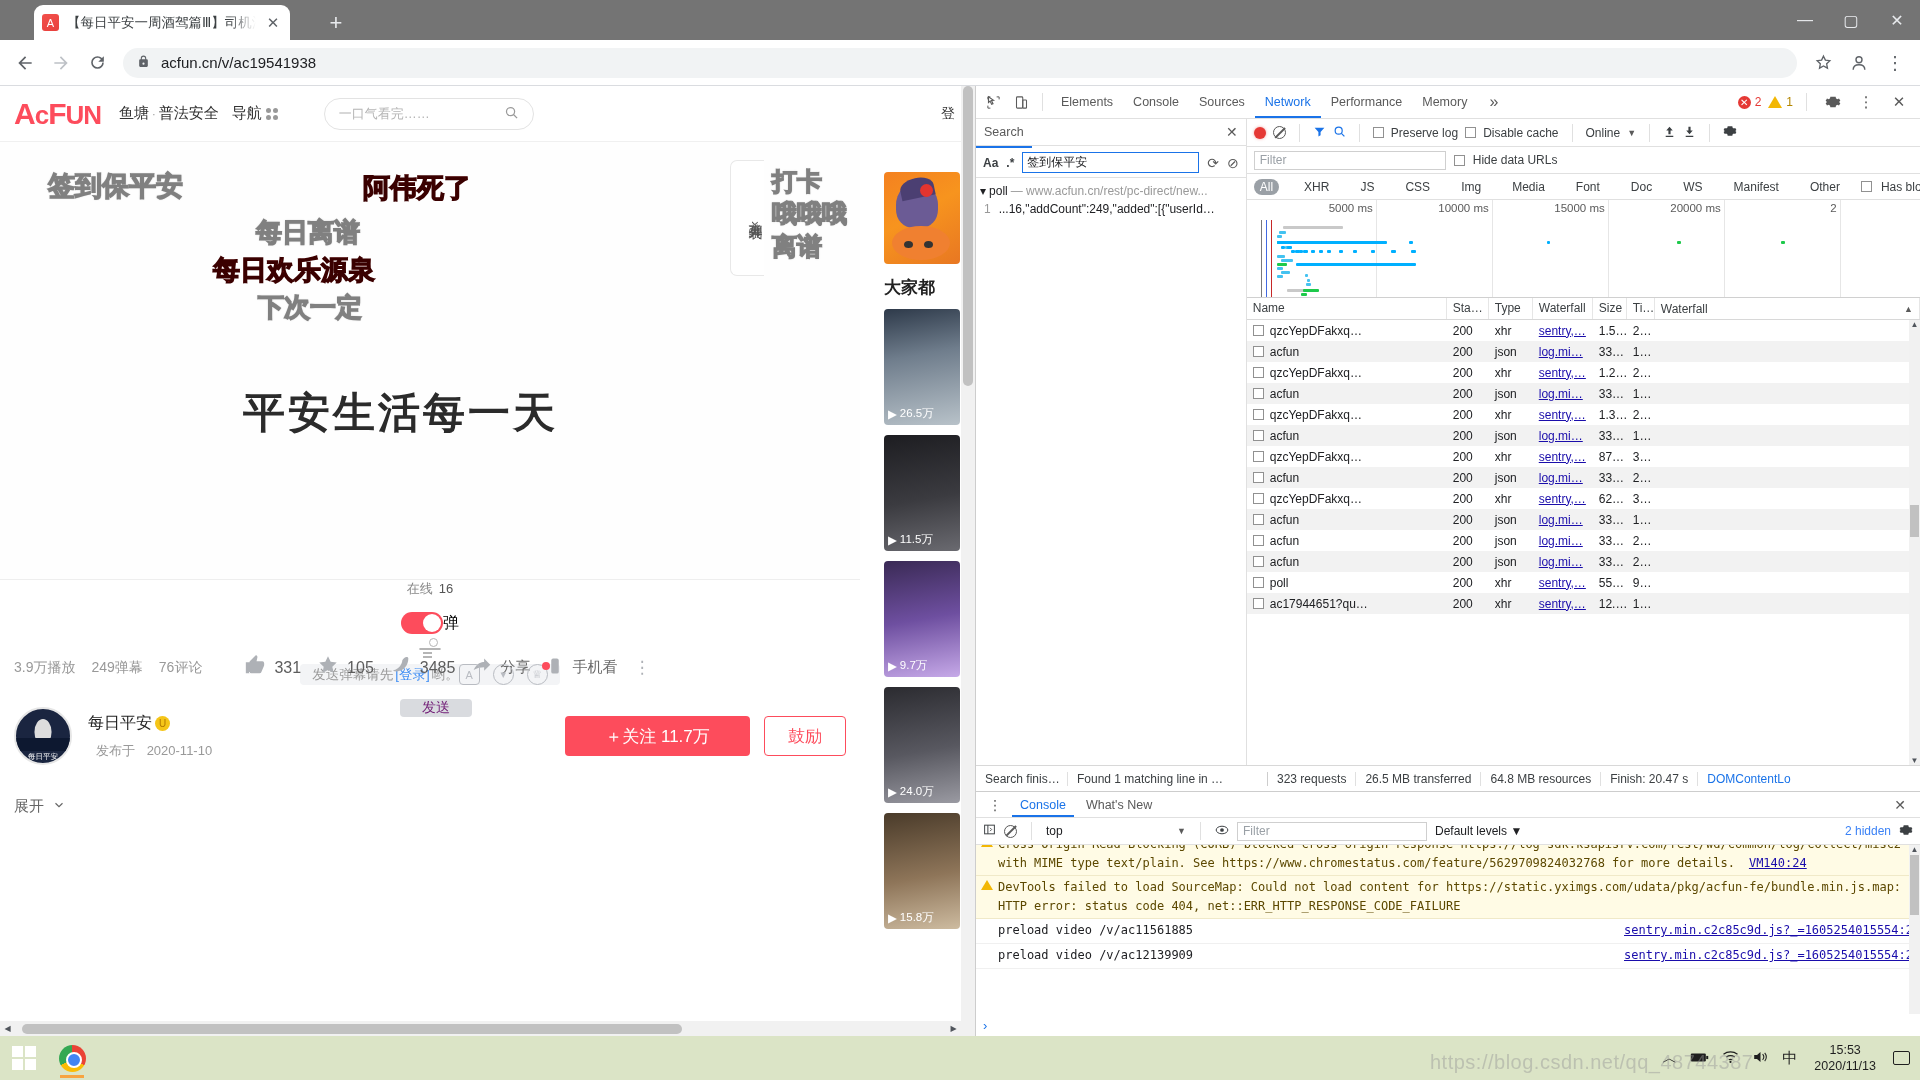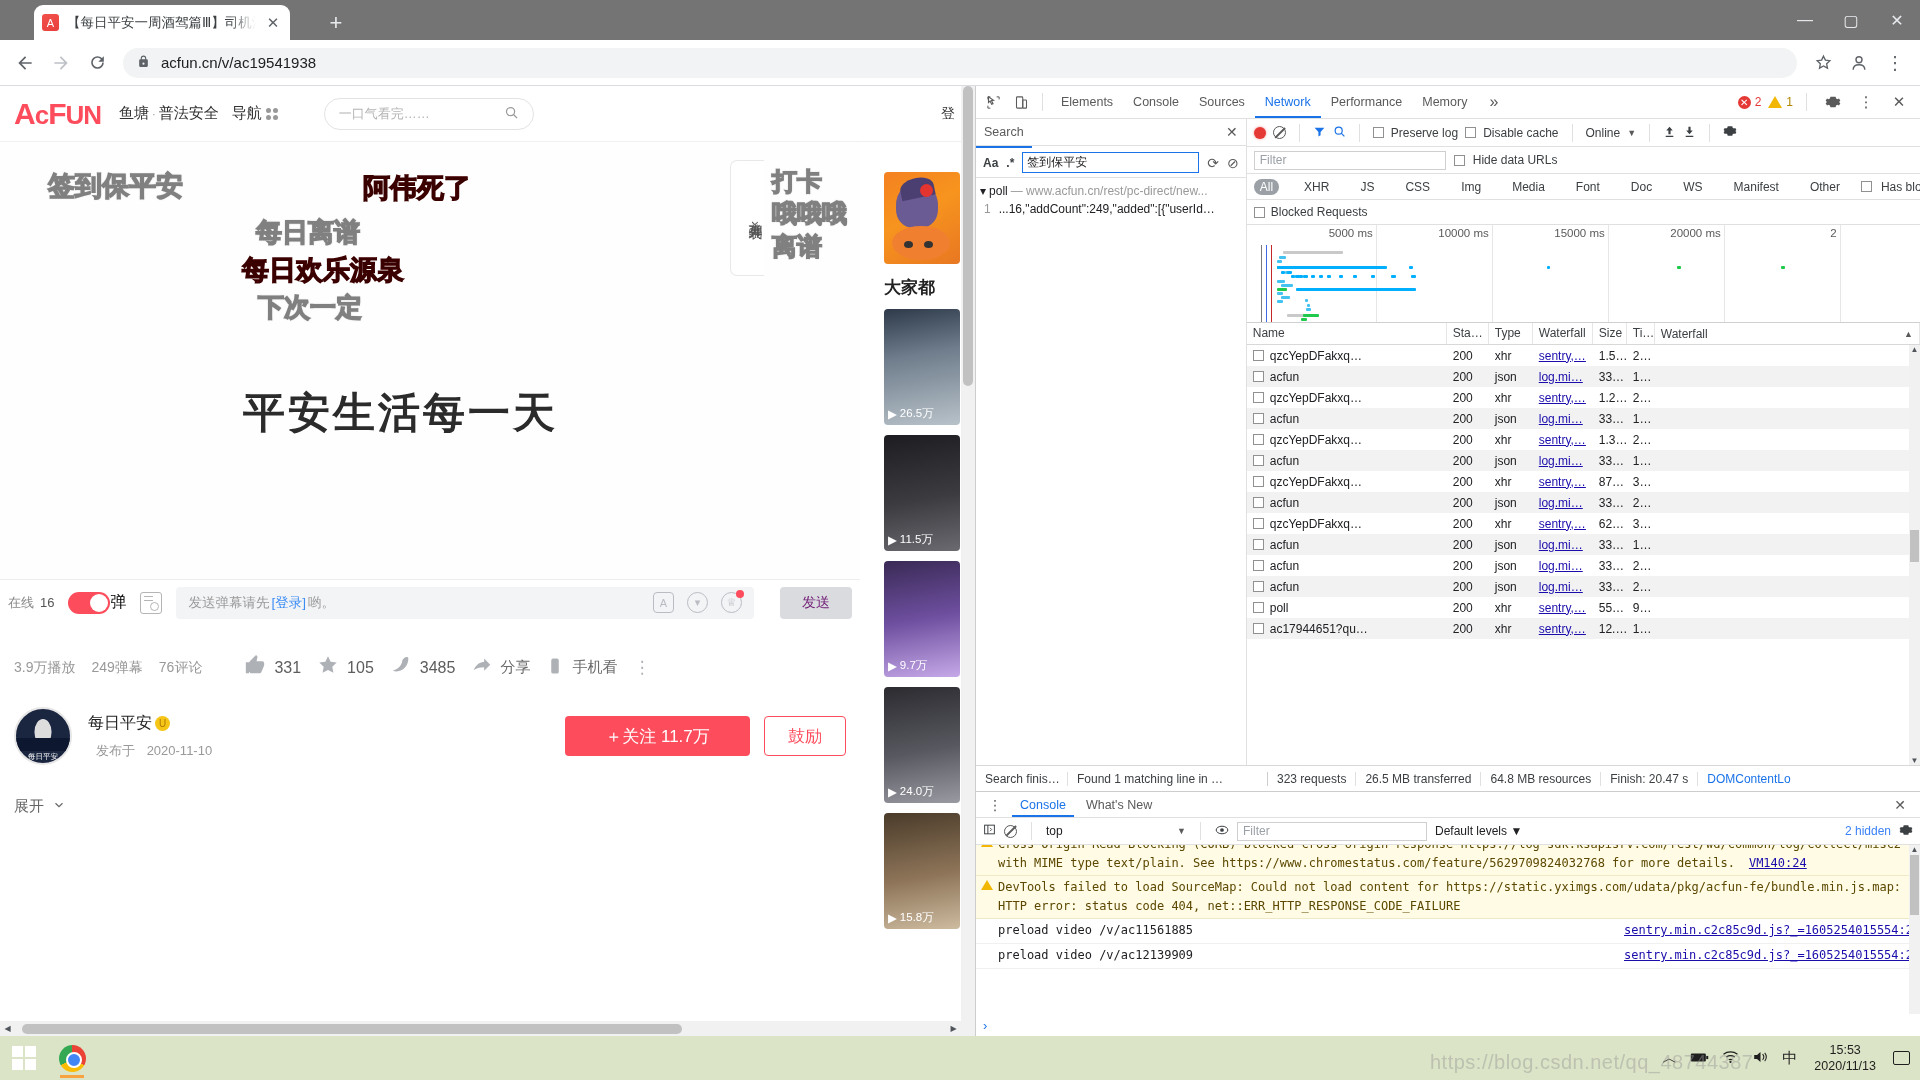--- a/index.html
+++ b/index.html
@@ -661,10 +661,6 @@
         <span class="nw-label">Has blocked cookies</span>
       </div>
 
-      <div class="nw-blockedrow">
-        <div class="ck"></div>
-        <span class="nw-label">Blocked Requests</span>
-      </div>
 
       <div class="nw-overview">
         <div id="ov-ticks">

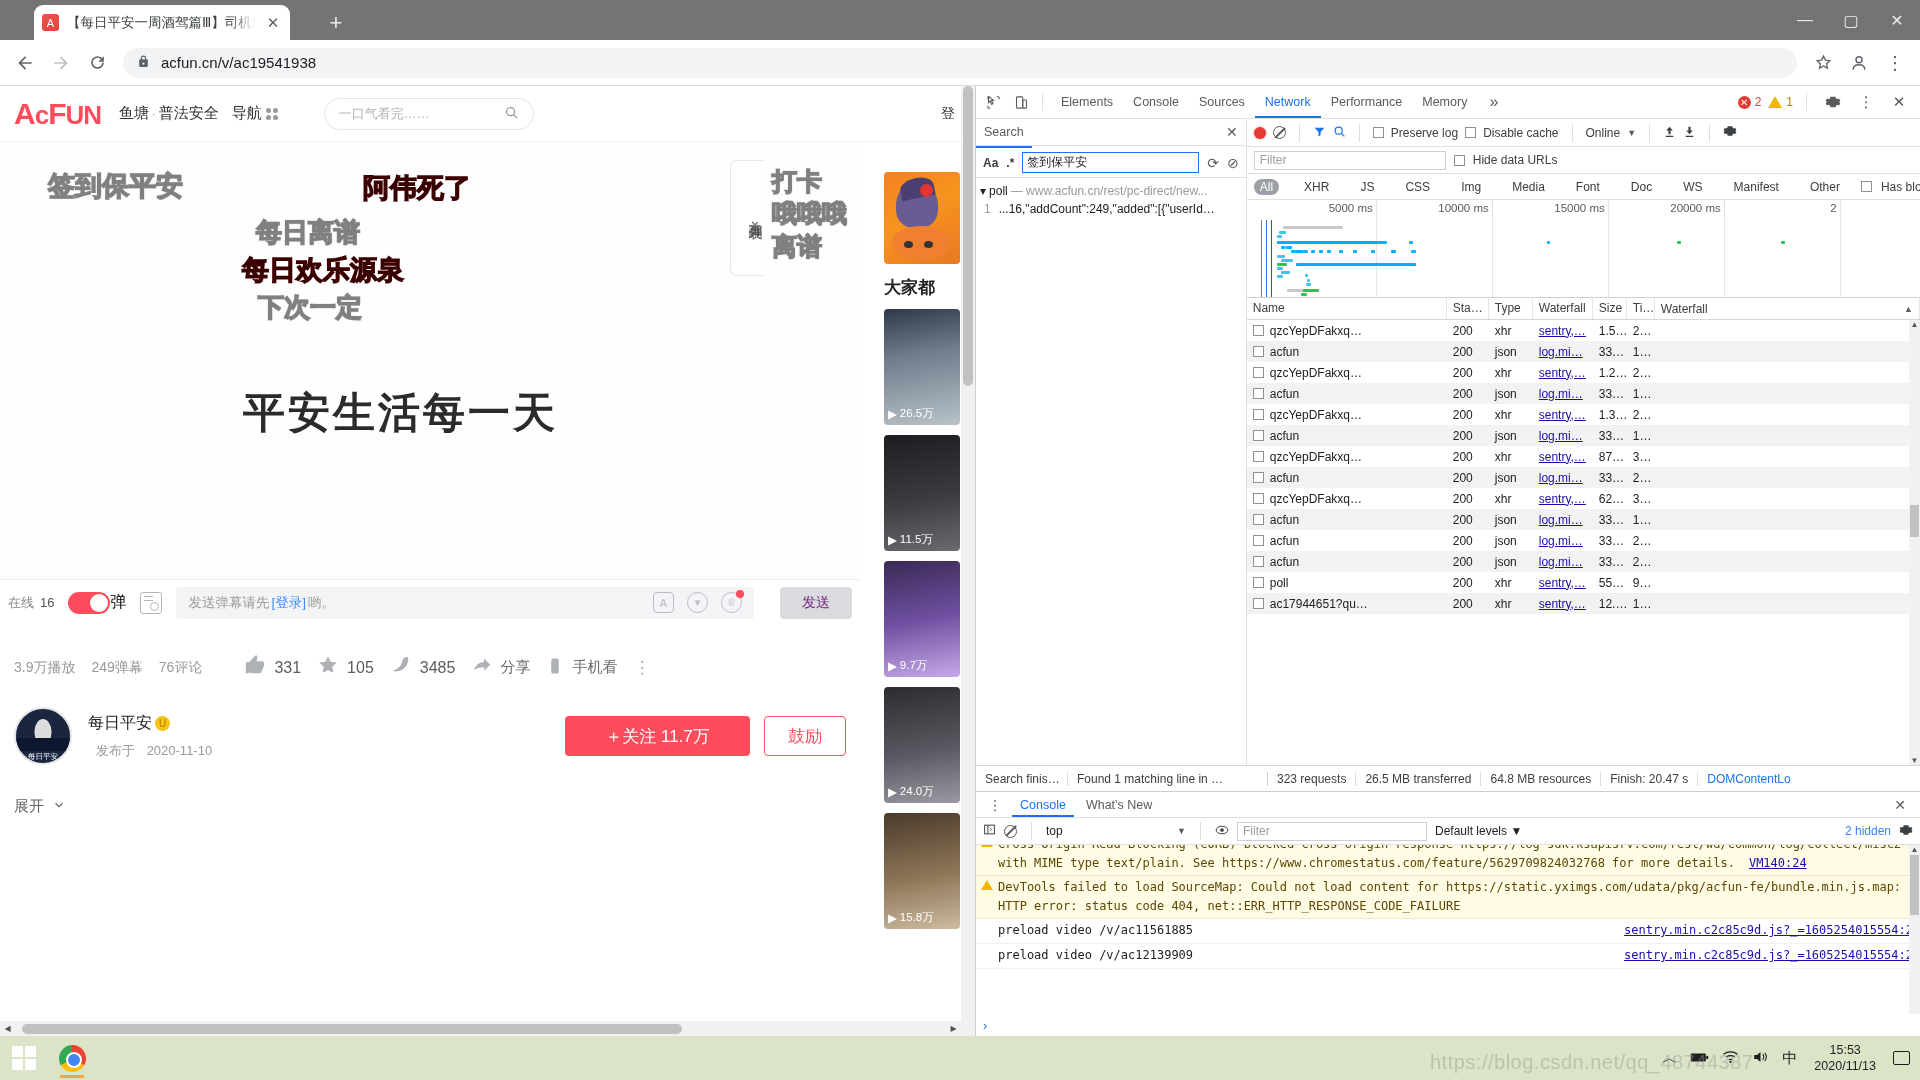--- a/index.html
+++ b/index.html
@@ -347,7 +347,7 @@
         <div class="dm dm-white" style="left: 48px; top: 26px; font-size: 27px;">签到保平安</div>
         <div class="dm dm-red" style="left: 363px; top: 28px; font-size: 27px;">阿伟死了</div>
         <div class="dm dm-white" style="left: 256px; top: 73px; font-size: 26px;">每日离谱</div>
-        <div class="dm dm-red" style="left: 242px; top: 110px; font-size: 27px;">每日欢乐源泉</div>
+        <div class="dm dm-red" style="left: 213px; top: 110px; font-size: 27px;">每日欢乐源泉</div>
         <div class="dm dm-white" style="left: 258px; top: 148px; font-size: 26px;">下次一定</div>
         <div class="dm dm-black" style="left: 243px; top: 243px; font-size: 42px; font-weight: 900; letter-spacing: 3px;">平安生活每一天</div>
         <div class="dm dm-white" style="left: 772px; top: 23px; font-size: 25px;">打卡</div>

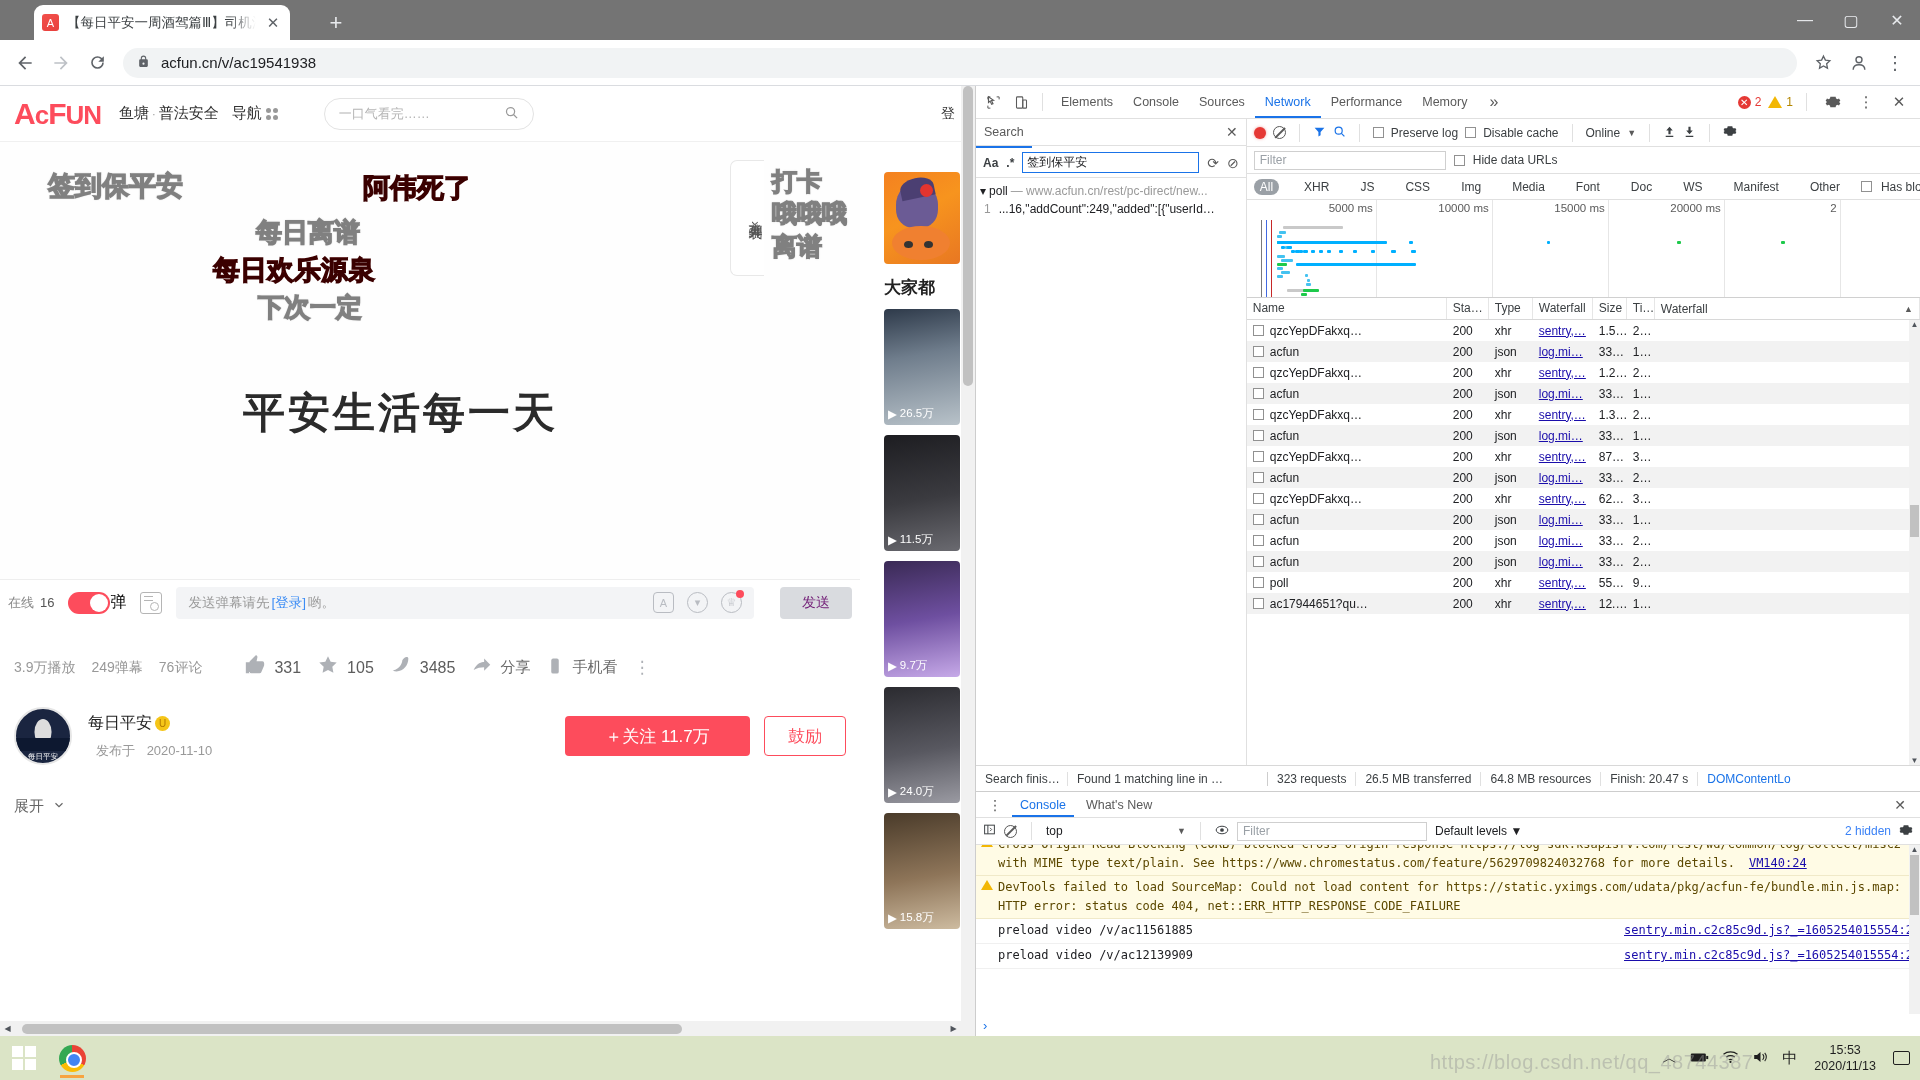--- a/index.html
+++ b/index.html
@@ -88,7 +88,7 @@
   }
 
   
-  .dmbar { width: 860px; height: 46px; border-top: 1px solid #eee; display: flex; align-items: center; padding: 0 8px; gap: 14px;}
+  .dmbar { width: 860px; height: 46px; border-top: 1px solid #eee; display: flex; align-items: center; padding: 0 8px; gap: 14px; flex-direction: column;}
   .dm-online { font-size: 13px; color: #888; }
   .dm-online b { color:#555; font-weight: normal; margin-left: 6px;}
   .dm-toggle { width: 42px; height: 22px; border-radius: 12px; background: #fd4c5c; display: flex; align-items: center; padding: 2px; }

